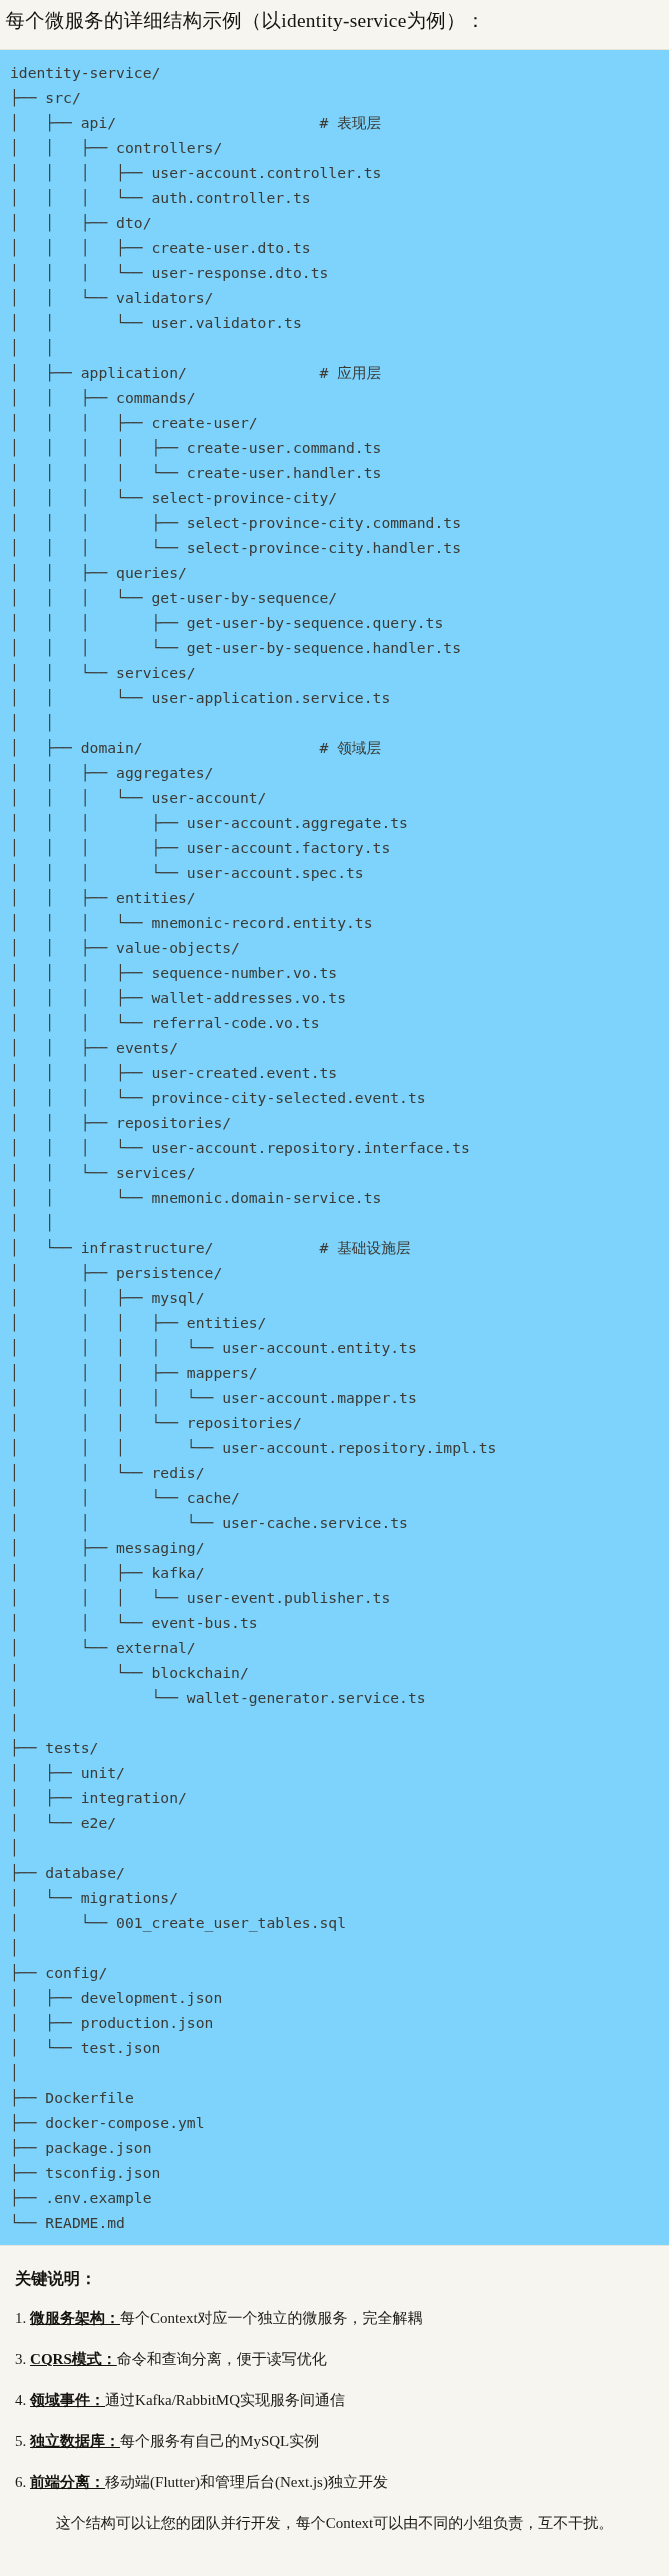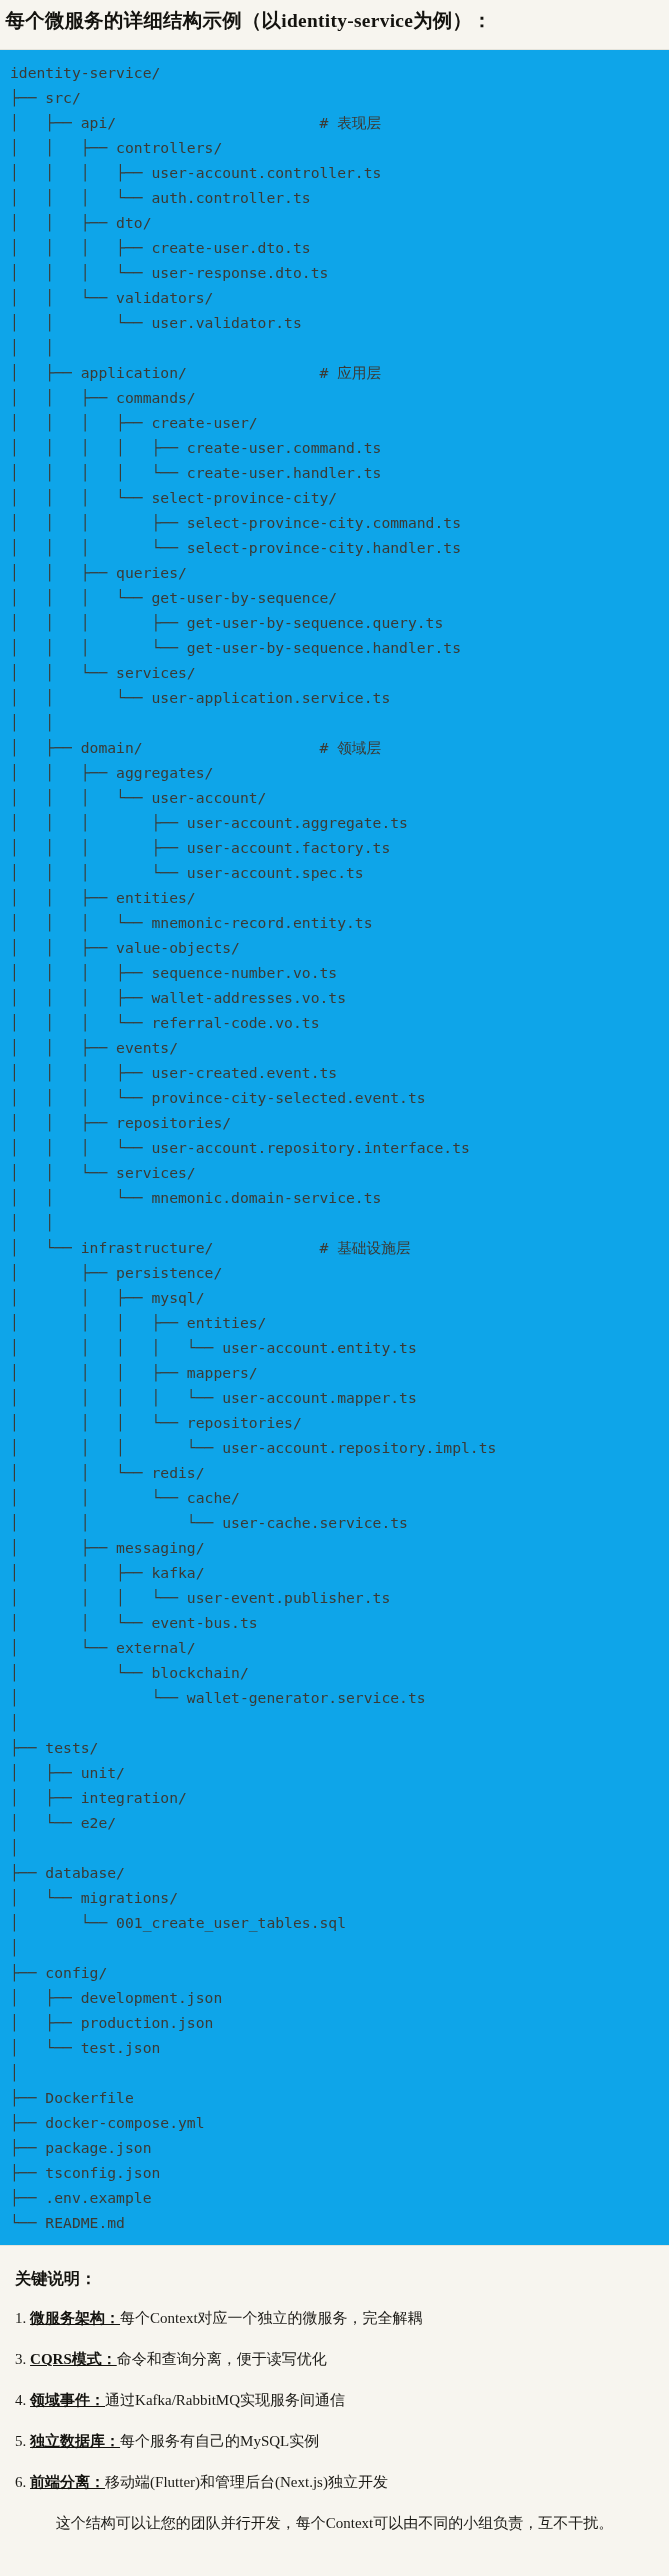--- a/index.html
+++ b/index.html
@@ -16,7 +16,7 @@
   }
   .page-title {
     font-size: 19.4px;
-    font-weight: bold;
+    font-weight: normal;
     color: #14130f;
     line-height: 27px;
     margin: 0 0 15px 0;

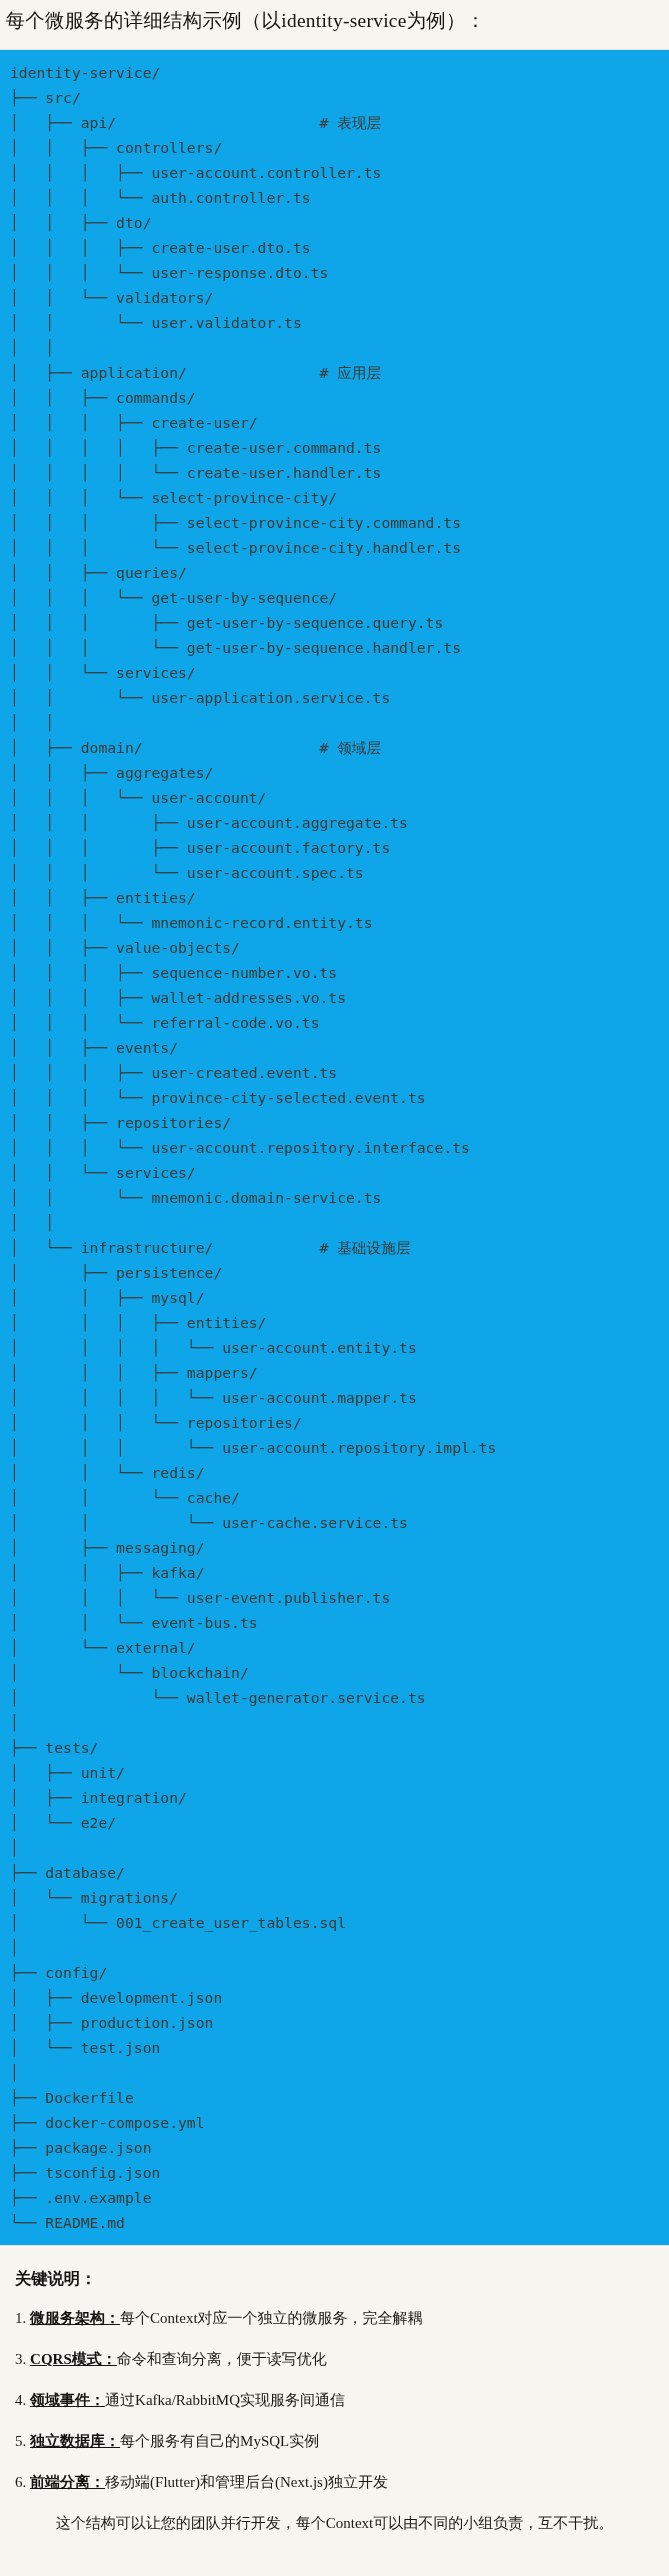--- a/index.html
+++ b/index.html
@@ -24,7 +24,7 @@
     letter-spacing: 0.3px;
   }
   .code-block {
-    background: #0ea5e9;
+    background: #7dd3fc;
     border-top: 0.6px solid #e6e4db;
     border-bottom: 0.6px solid #e6e4db;
     padding: 10px 10px 10px 10px;

